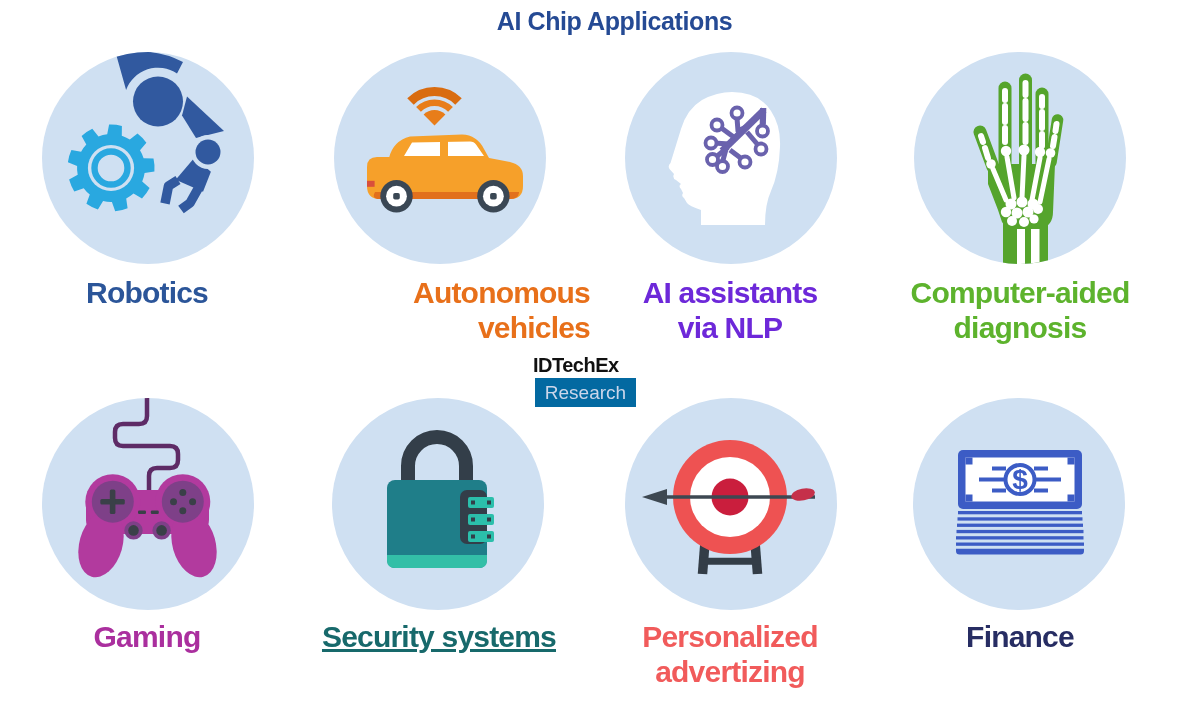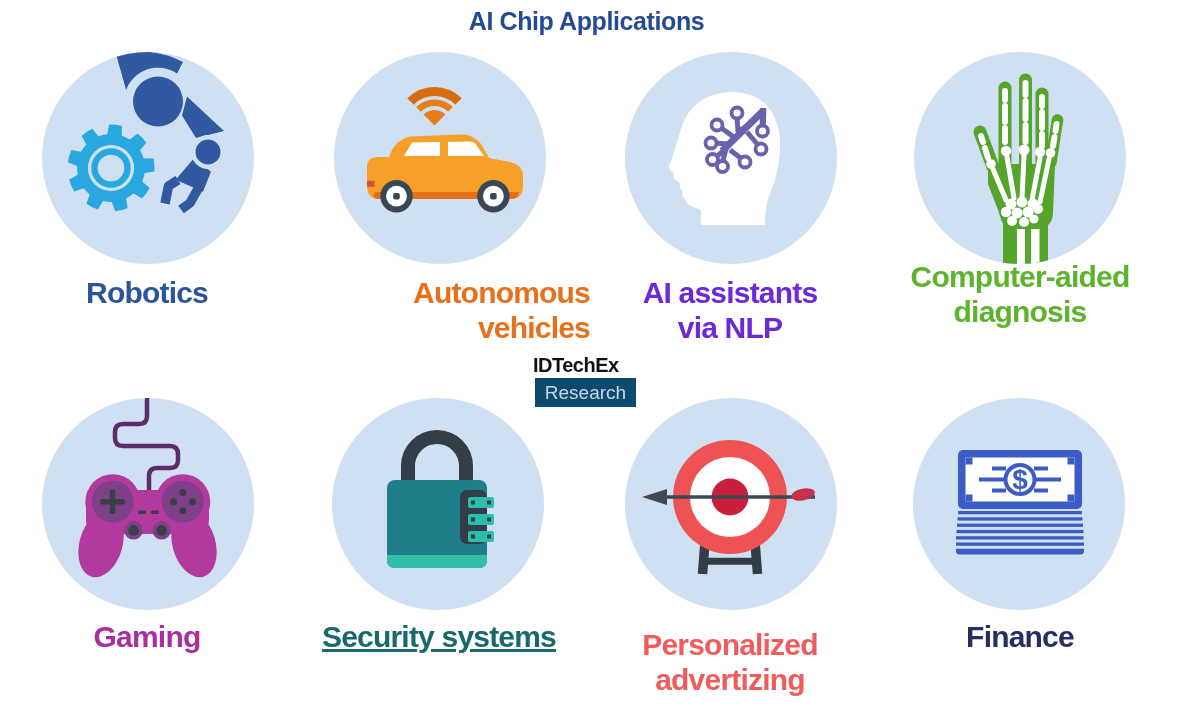--- a/index.html
+++ b/index.html
@@ -9,7 +9,7 @@
 .lb{position:absolute;width:300px;text-align:center;font-weight:bold;font-size:30px;line-height:35px;letter-spacing:-0.8px;}
 </style></head>
 <body>
-<div style="position:absolute;left:0;top:7px;width:1173px;text-align:center;font-weight:bold;font-size:25px;letter-spacing:-0.4px;color:#254a94;">AI Chip Applications</div>
+<div style="position:absolute;left:0;top:7px;width:1173px;text-align:center;font-weight:bold;font-size:25px;letter-spacing:-0.4px;color:#254a94;padding-left:28px;">AI Chip Applications</div>
 
 <div class="c" style="left:42px;top:52px;">
 <svg width="212" height="212" viewBox="0 0 212 212">

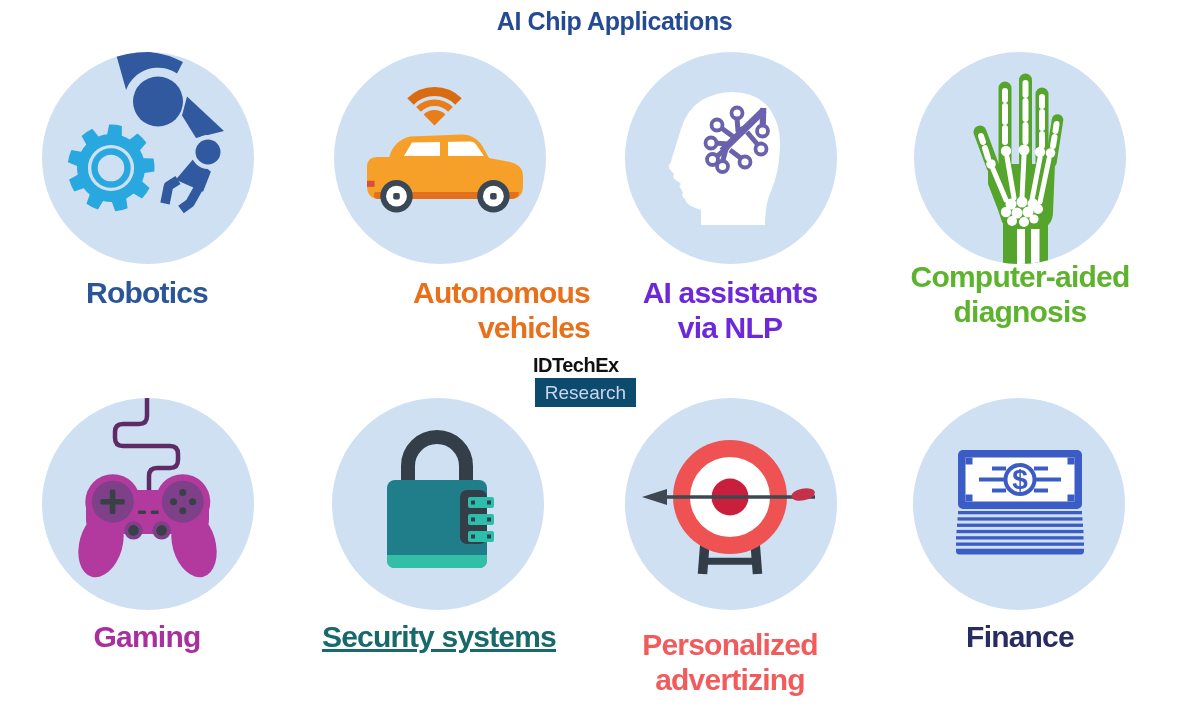--- a/index.html
+++ b/index.html
@@ -240,7 +240,7 @@
 <div class="lb" style="left:-3px;top:275px;color:#2b5599;">Robotics</div>
 <div class="lb" style="left:290px;top:275px;color:#e8701a;text-align:right;">Autonomous<br>vehicles</div>
 <div class="lb" style="left:580px;top:275px;color:#6d28d9;">AI assistants<br>via NLP</div>
-<div class="lb" style="left:870px;top:259px;color:#5db32d;">Computer-aided<br>diagnosis</div>
+<div class="lb" style="left:870px;top:275px;color:#5db32d;">Computer-aided<br>diagnosis</div>
 <div class="lb" style="left:-3px;top:619px;color:#aa2f9e;">Gaming</div>
 <div class="lb" style="left:289px;top:619px;color:#17696b;text-decoration:underline;">Security systems</div>
 <div class="lb" style="left:580px;top:619px;color:#f15b5b;margin-top:8px;">Personalized<br>advertizing</div>

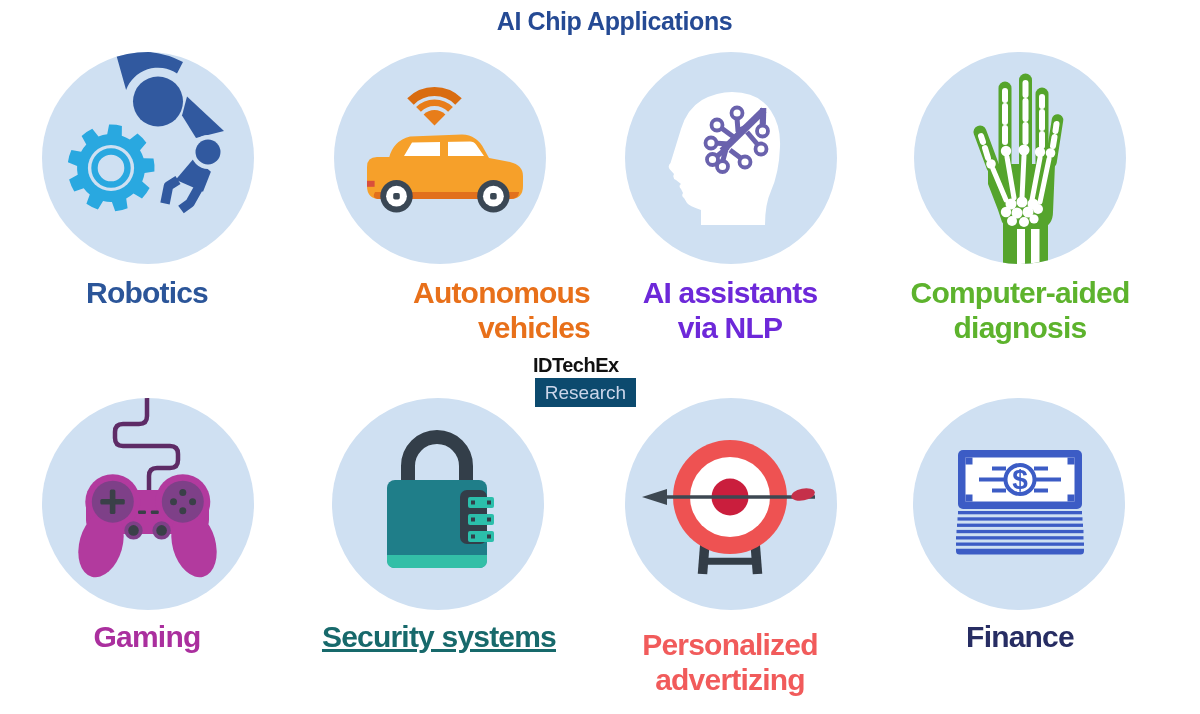--- a/index.html
+++ b/index.html
@@ -235,7 +235,7 @@
 </div>
 
 <div style="position:absolute;left:533px;top:354px;font-size:20px;font-weight:bold;color:#111111;letter-spacing:-0.5px;">IDTechEx</div>
-<div style="position:absolute;left:535px;top:378px;width:101px;height:29px;background:#0c4a6e;color:#ccd6ea;font-size:19px;text-align:center;line-height:29px;">Research</div>
+<div style="position:absolute;left:535px;top:378px;width:101px;height:29px;background:#0369a1;color:#ccd6ea;font-size:19px;text-align:center;line-height:29px;">Research</div>
 
 <div class="lb" style="left:-3px;top:275px;color:#2b5599;">Robotics</div>
 <div class="lb" style="left:290px;top:275px;color:#e8701a;text-align:right;">Autonomous<br>vehicles</div>

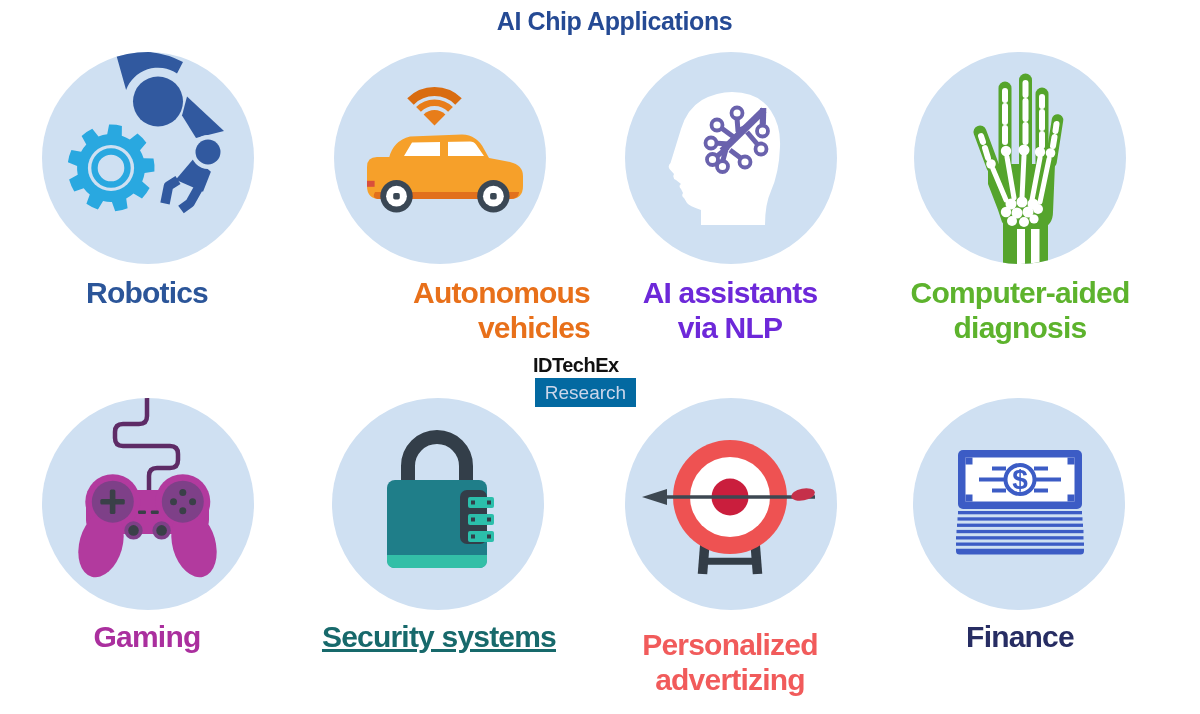--- a/index.html
+++ b/index.html
@@ -243,7 +243,7 @@
 <div class="lb" style="left:870px;top:275px;color:#5db32d;">Computer-aided<br>diagnosis</div>
 <div class="lb" style="left:-3px;top:619px;color:#aa2f9e;">Gaming</div>
 <div class="lb" style="left:289px;top:619px;color:#17696b;text-decoration:underline;">Security systems</div>
-<div class="lb" style="left:580px;top:619px;color:#f15b5b;margin-top:8px;">Personalized<br>advertizing</div>
+<div class="lb" style="left:580px;top:619px;color:#f15b5b;">Personalized<br>advertizing</div>
 <div class="lb" style="left:870px;top:619px;color:#272d63;">Finance</div>
 
 </body></html>

